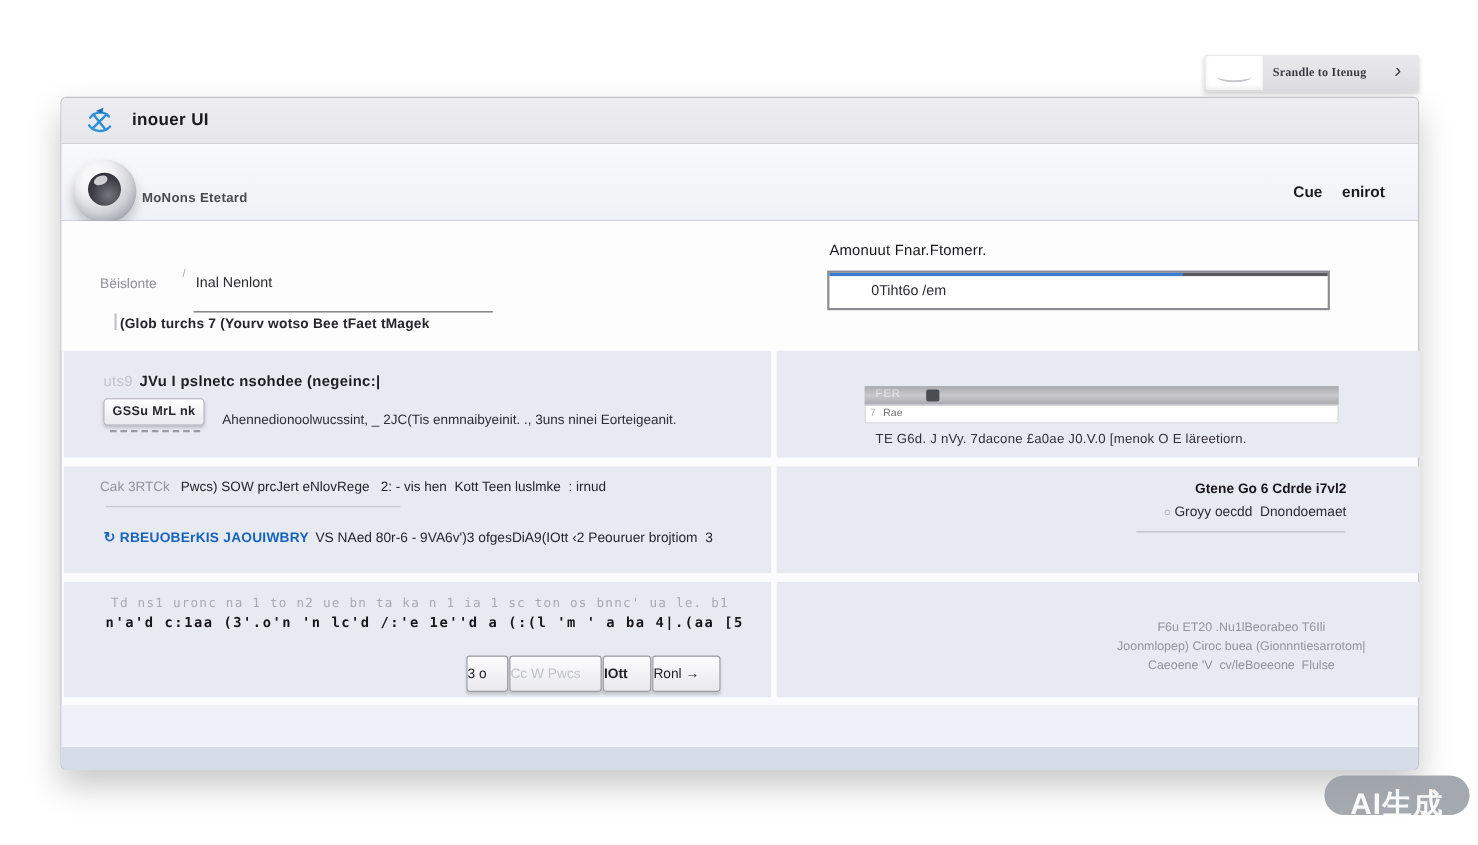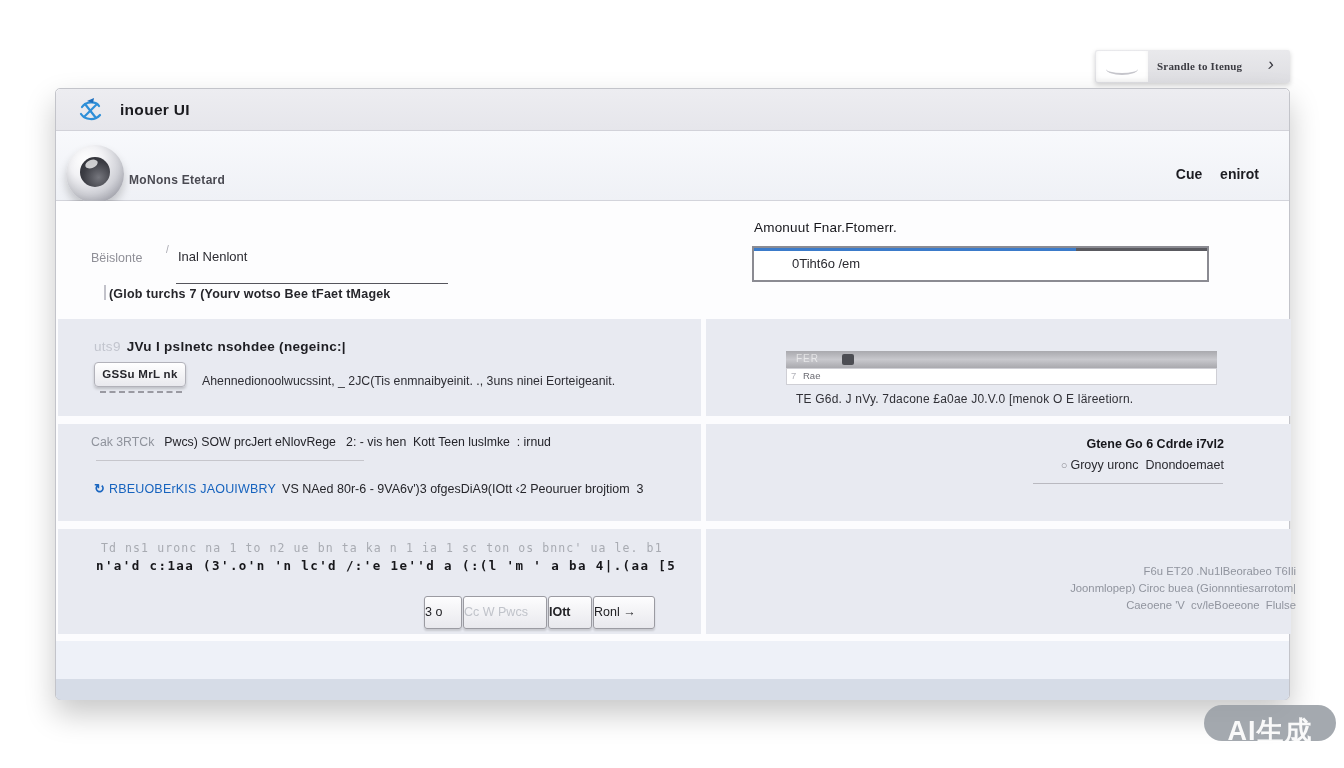--- a/index.html
+++ b/index.html
@@ -226,7 +226,7 @@
   <div class="card-block">
     <div class="card-title pre">Gtene Go 6 Cdrde i7vl2</div>
     <div class="card-sub">
-      <span class="ring-icon">○</span><span class="pre">Groyy uronc  Dnondoemaet</span>
+      <span class="ring-icon">○</span><span class="pre">Groyy oecdd  Dnondoemaet</span>
     </div>
   </div>
   <div class="card-underline"></div>

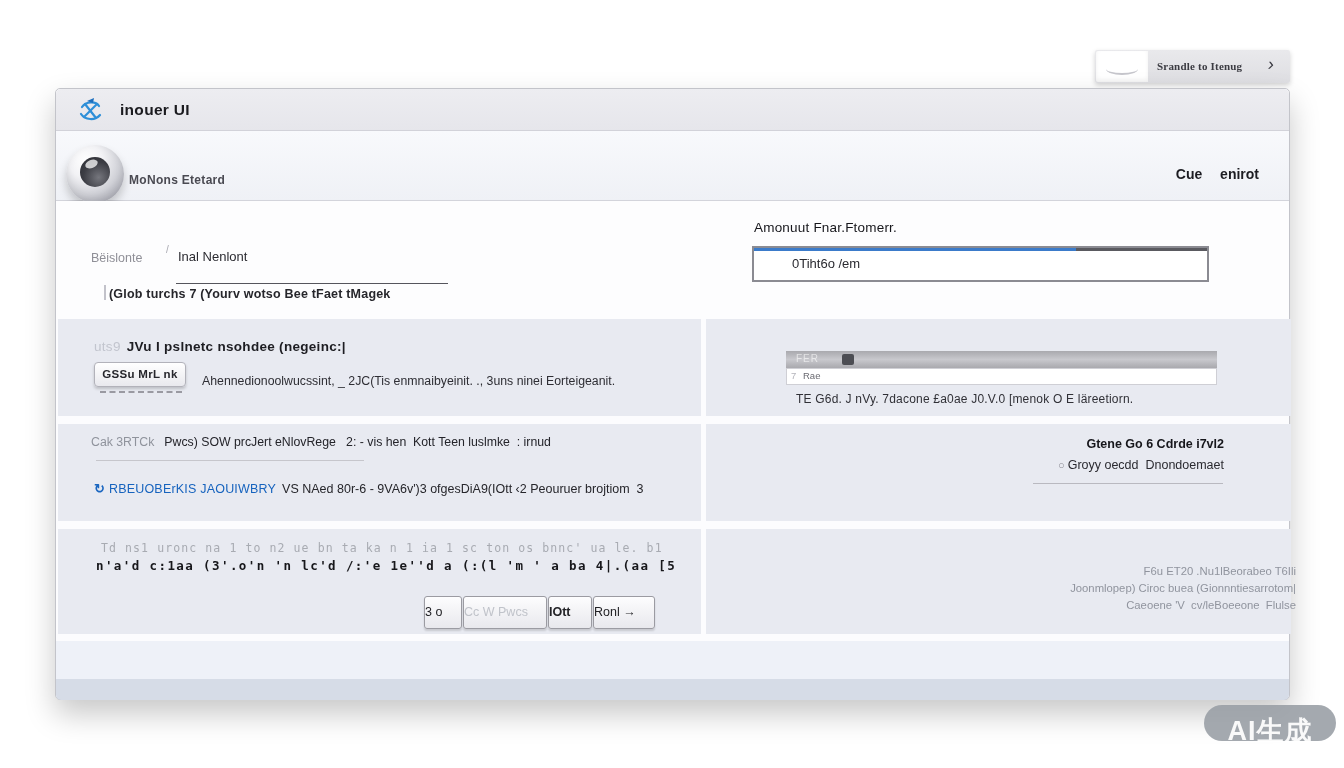--- a/index.html
+++ b/index.html
@@ -105,7 +105,7 @@
   .net-underline { position:absolute; left:40px; top:371px; width:268px; height:1px; background:#c6c6cc; }
   .net-linkrow { position:absolute; left:38px; top:392px; font-size:12.5px; }
   .refresh-icon { color:#1a66c0; font-size:13px; font-weight:bold; margin-right:4px; }
-  .net-link { color:#1663be; font-weight:normal; letter-spacing:.2px; }
+  .net-link { color:#1663be; font-weight:bold; letter-spacing:.2px; }
   .net-rest { color:#26262b; margin-left:6px; }
 
   

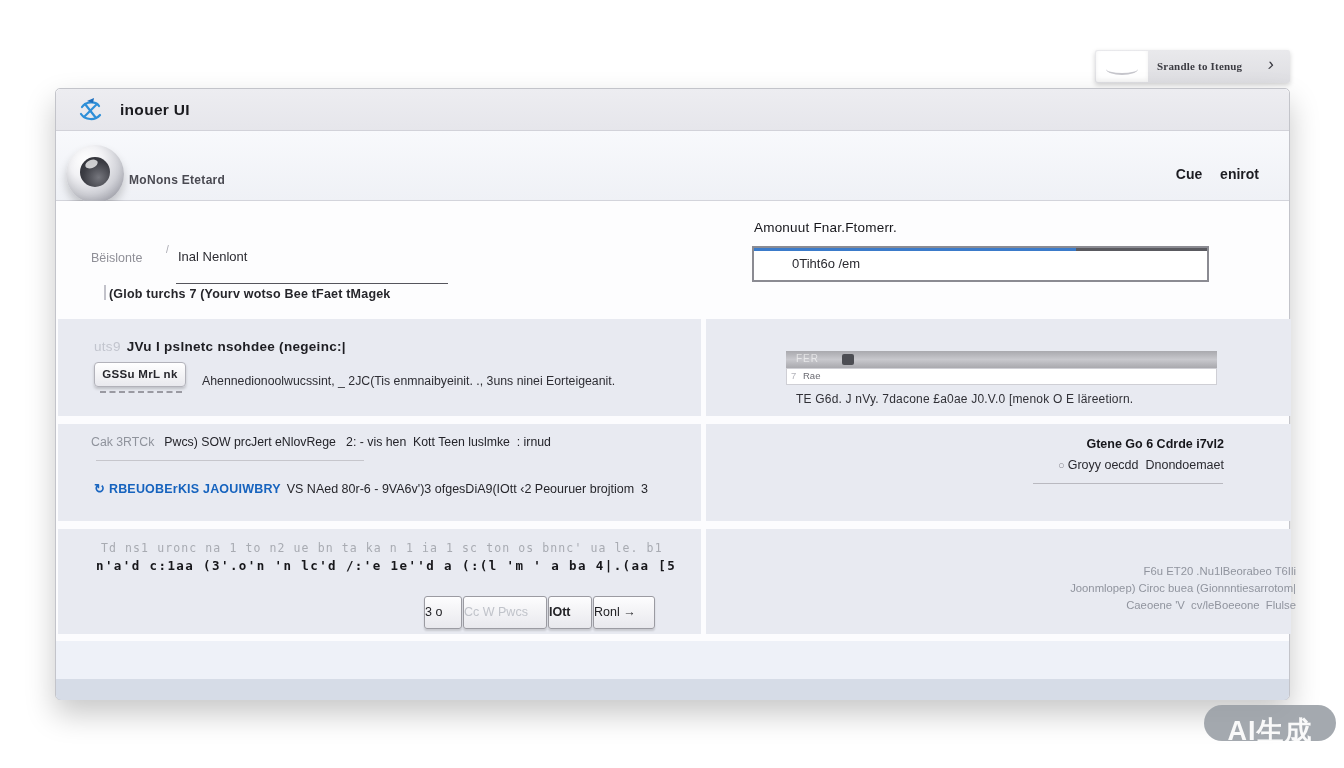--- a/index.html
+++ b/index.html
@@ -131,7 +131,7 @@
   .btn4 { left:537px; width:62px; }
 
   
-  .foot-info { position:absolute; left:905px; top:476px; width:335px; text-align:right;
+  .foot-info { position:absolute; left:905px; top:476px; width:335px; text-align:center;
     font-size:11.3px; color:#90949e; }
   .foot-info div { margin-bottom:5px; }
 

